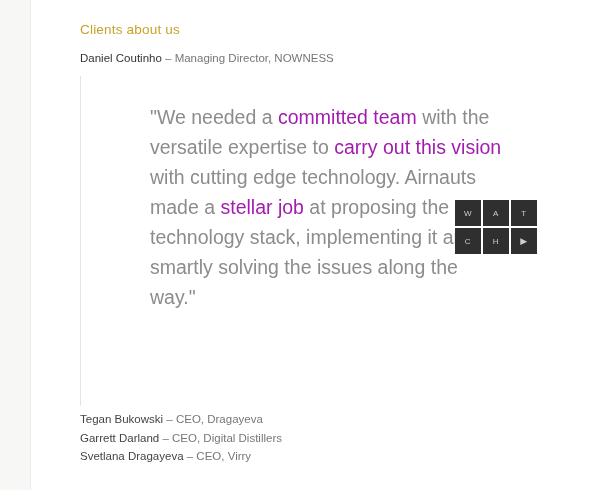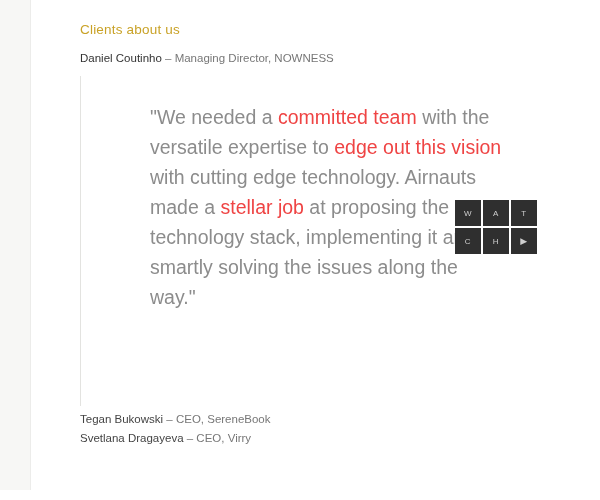--- a/index.html
+++ b/index.html
@@ -73,7 +73,7 @@
     font-weight: 300;
   }
   .quote b {
-    color: #ef4444;
+    color: #a21caf;
     font-weight: 400;
   }
   

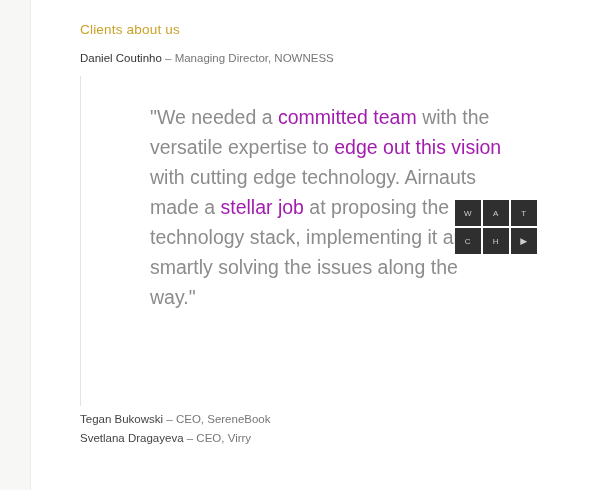--- a/index.html
+++ b/index.html
@@ -141,7 +141,7 @@
 
   <div class="quote-rule"></div>
 
-  <blockquote class="quote"><span>"We needed a </span><b>committed team</b><span> with the versatile expertise to </span><b>edge out this vision</b><span> with cutting edge technology. Airnauts made a </span><b>stellar job</b><span> at proposing the technology stack, implementing it and smartly solving the issues along the way."</span></blockquote>
+  <blockquote class="quote"><span>"We needed a </span><b>committed team</b><span> with the versatile expertise to </span><b>carry out this vision</b><span> with cutting edge technology. Airnauts made a </span><b>stellar job</b><span> at proposing the technology stack, implementing it and smartly solving the issues along the way."</span></blockquote>
 
   <div class="pad">
       <div class="pad-btn">W</div>

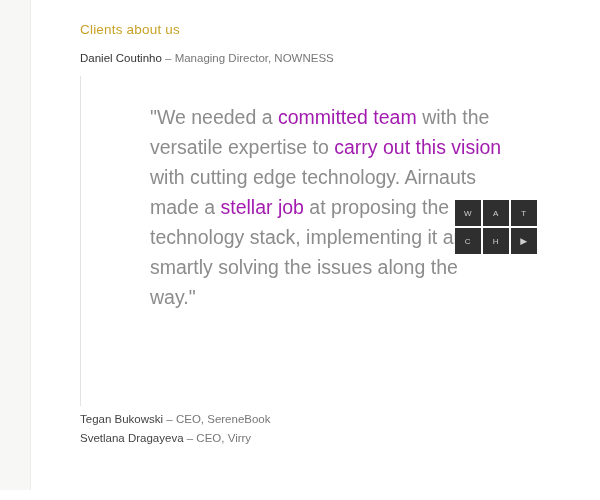--- a/index.html
+++ b/index.html
@@ -153,7 +153,7 @@
     </div>
 
   <div class="others">
-      <div class="other-row"><span class="person">Tegan Bukowski</span><span class="role"> – </span><span class="role">CEO, SereneBook</span></div>
+      <div class="other-row"><span class="person">Tegan Bukowski</span><span class="role"> – </span><span class="role">CEO, Dragayeva</span></div>
       <div class="other-row"><span class="person">Svetlana Dragayeva</span><span class="role"> – </span><span class="role">CEO, Virry</span></div>
     </div>
 

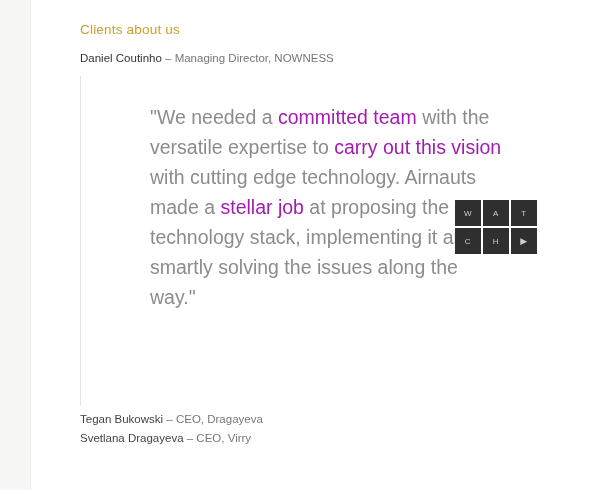--- a/index.html
+++ b/index.html
@@ -154,6 +154,7 @@
 
   <div class="others">
       <div class="other-row"><span class="person">Tegan Bukowski</span><span class="role"> – </span><span class="role">CEO, Dragayeva</span></div>
+      <div class="other-row"><span class="person">Garrett Darland</span><span class="role"> – </span><span class="role">CEO, Digital Distillers</span></div>
       <div class="other-row"><span class="person">Svetlana Dragayeva</span><span class="role"> – </span><span class="role">CEO, Virry</span></div>
     </div>
 

